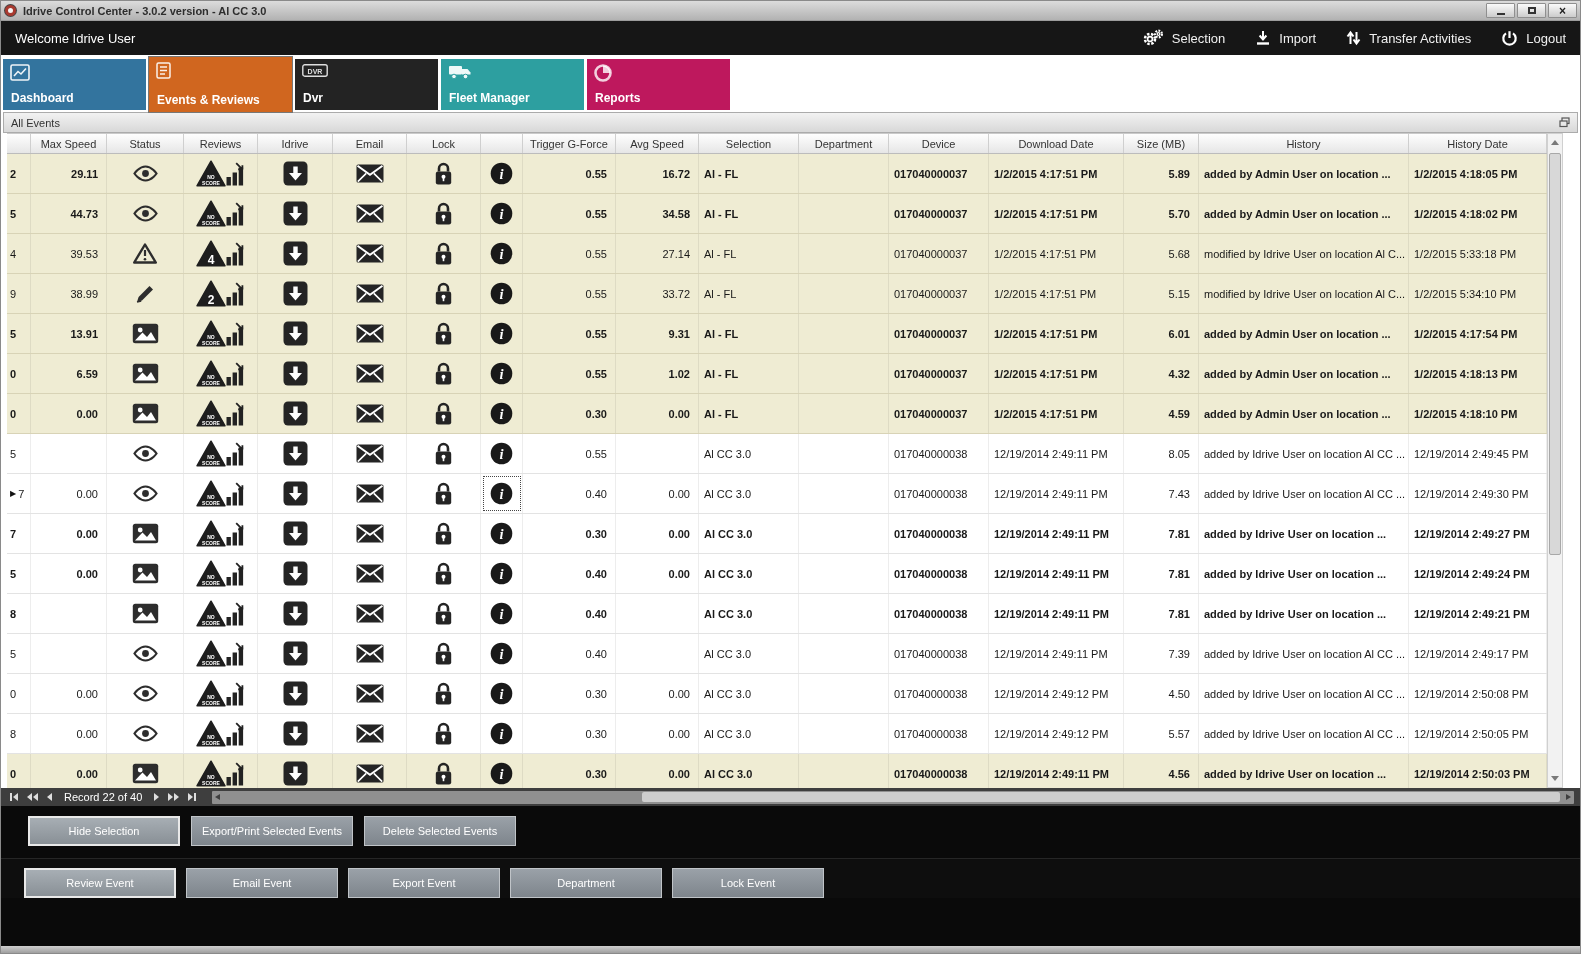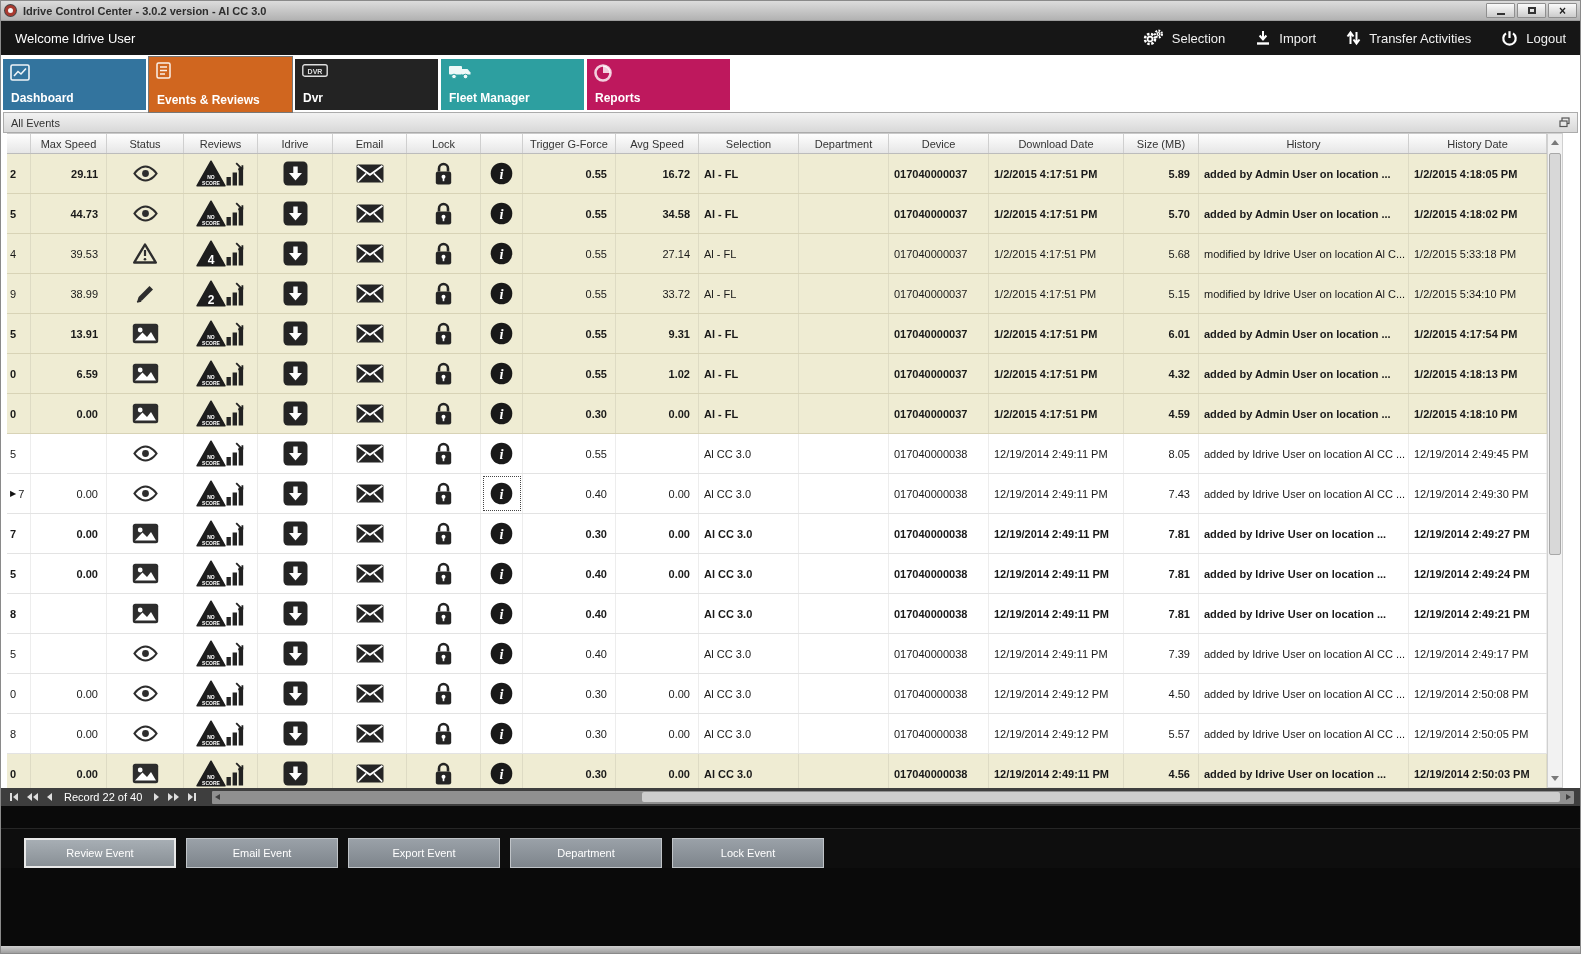--- a/index.html
+++ b/index.html
@@ -1471,6 +1471,11 @@
   </div>
 
   <div class="footer">
+    <div class="btnrow row1">
+        <div class="fbtn focused">Hide Selection</div>
+        <div class="fbtn">Export/Print Selected Events</div>
+        <div class="fbtn">Delete Selected  Events</div>
+      </div>
     <div class="strip2">
       <div class="btnrow row2">
           <div class="fbtn focused">Review Event</div>

